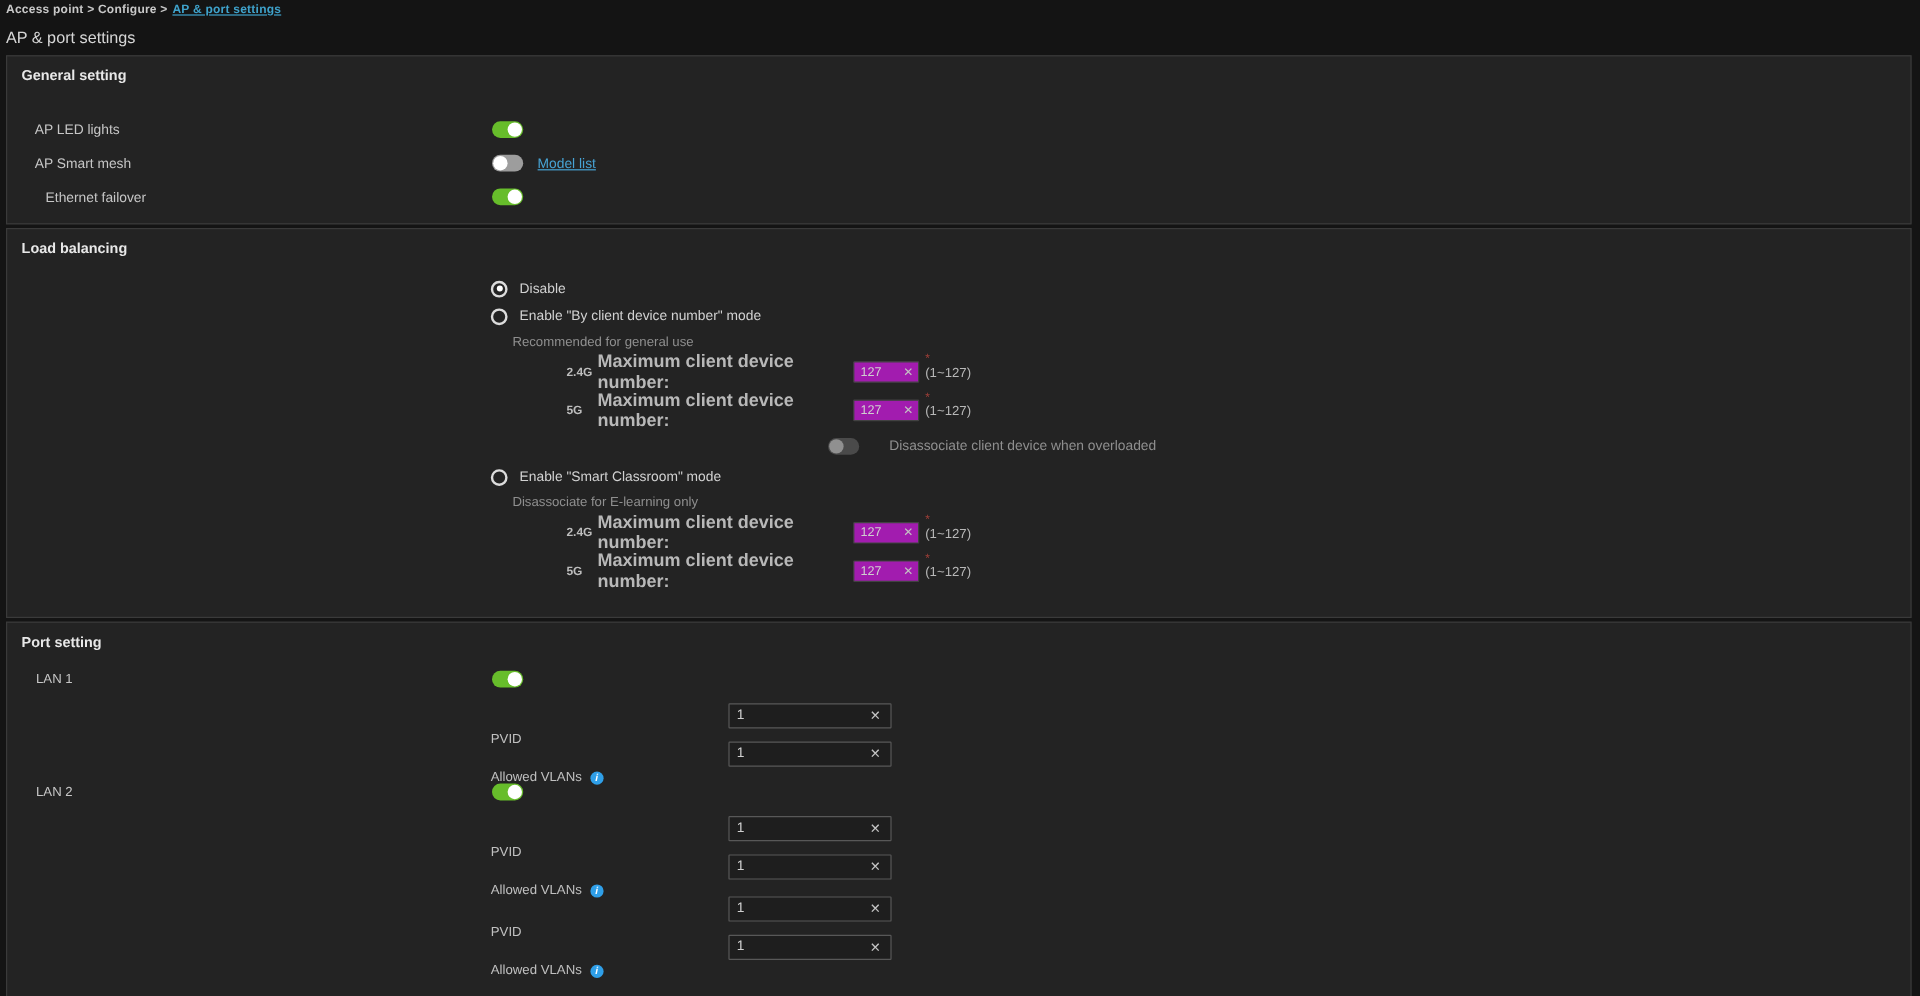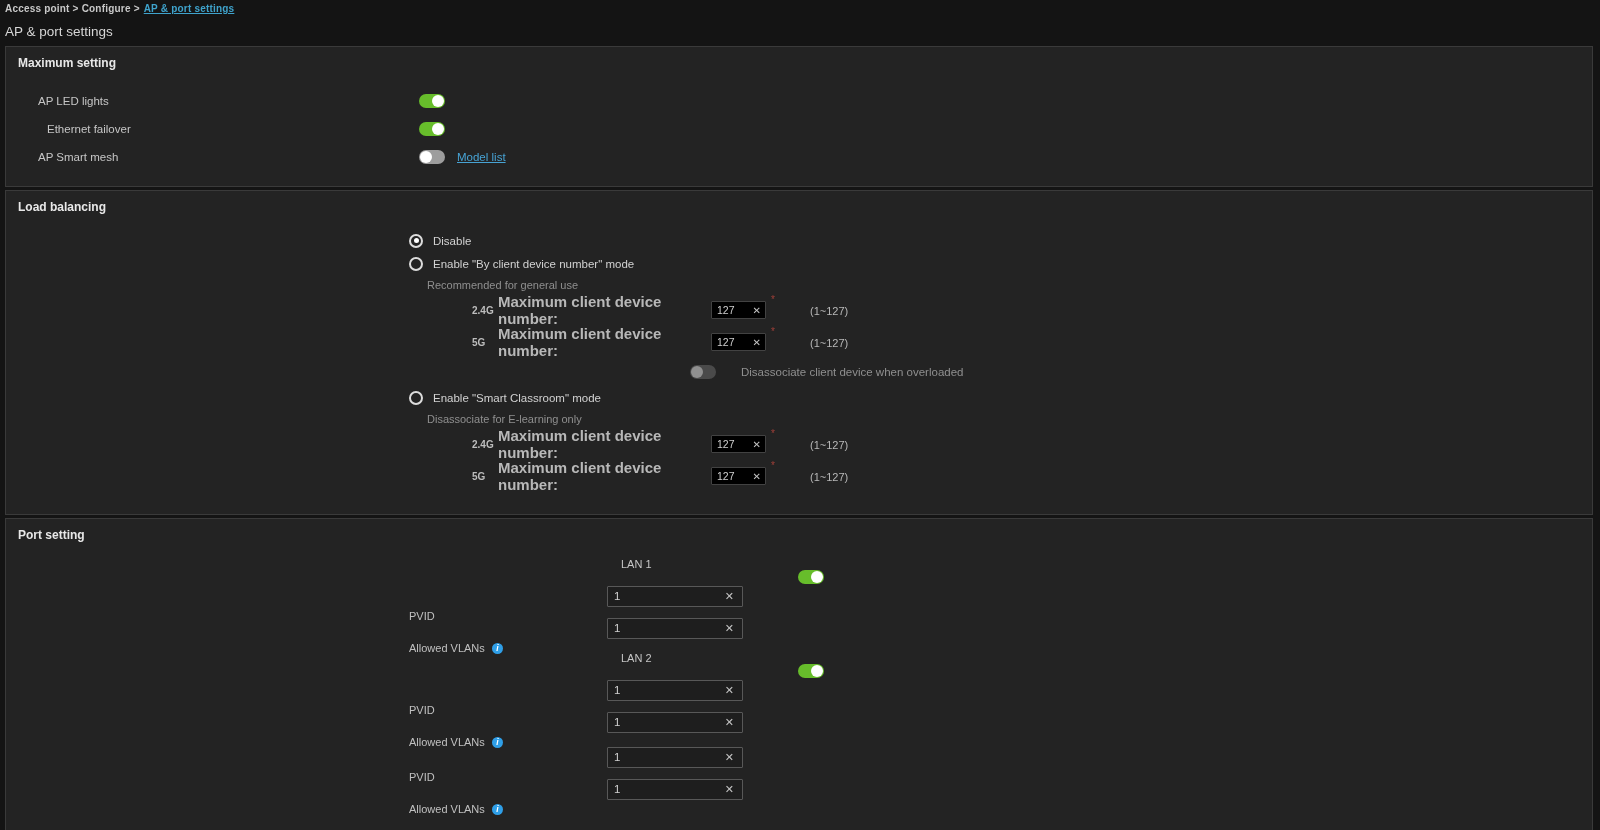--- a/index.html
+++ b/index.html
@@ -167,7 +167,7 @@
 <h1 class="page-title">AP &amp; port settings</h1>
 
 <div class="panel">
-  <div class="panel-title">Maximum setting</div>
+  <div class="panel-title">General setting</div>
   <div class="g-rows">
 
     <div class="g-row">

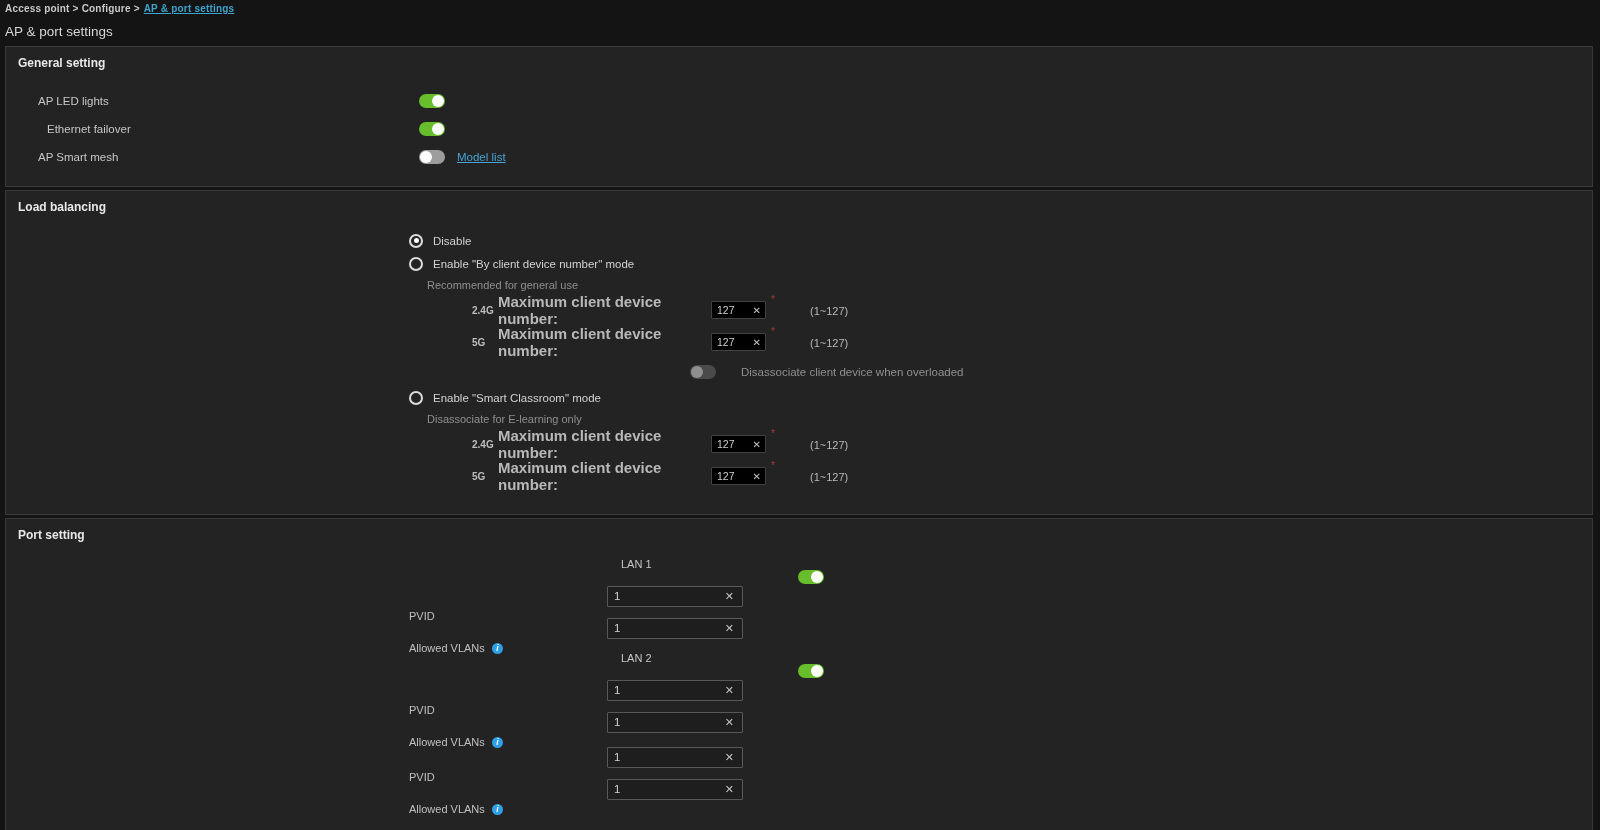--- a/index.html
+++ b/index.html
@@ -84,7 +84,7 @@
 
   
   .g-rows { padding: 17px 0 15px; }
-  .g-row { display: flex; align-items: center; height: 28px; padding-left: 5px; margin-left: 27px; }
+  .g-row { display: flex; align-items: flex-end; height: 28px; padding-left: 23px; }
   .g-row .lbl { width: 381px; font-size: 11.5px; color: #c6c6c6; }
   .g-row.indent .lbl { padding-left: 9px; }
   .link {

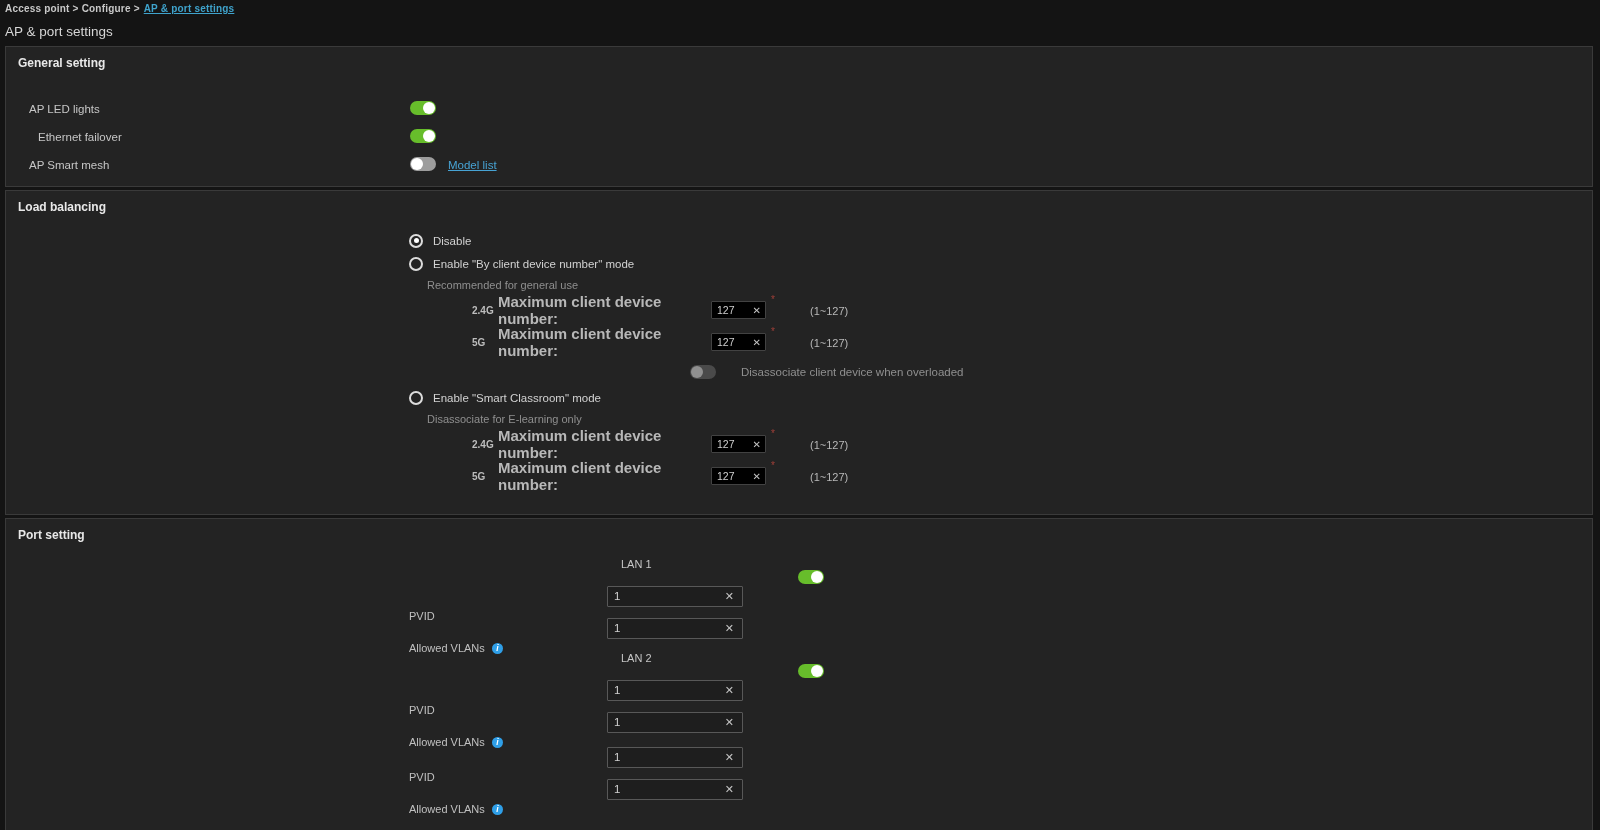--- a/index.html
+++ b/index.html
@@ -177,13 +177,6 @@
         </div>
     </div>
 
-    <div class="g-row indent">
-      <span class="lbl">Ethernet failover</span>
-      <div class="toggle" data-state="on">
-          <div class="knob"></div>
-        </div>
-    </div>
-
     <div class="g-row">
       <span class="lbl">AP Smart mesh</span>
       <div class="toggle" data-state="off">
@@ -192,6 +185,13 @@
       <a class="link">Model list</a>
     </div>
 
+    <div class="g-row indent">
+      <span class="lbl">Ethernet failover</span>
+      <div class="toggle" data-state="on">
+          <div class="knob"></div>
+        </div>
+    </div>
+
   </div>
 </div>
 

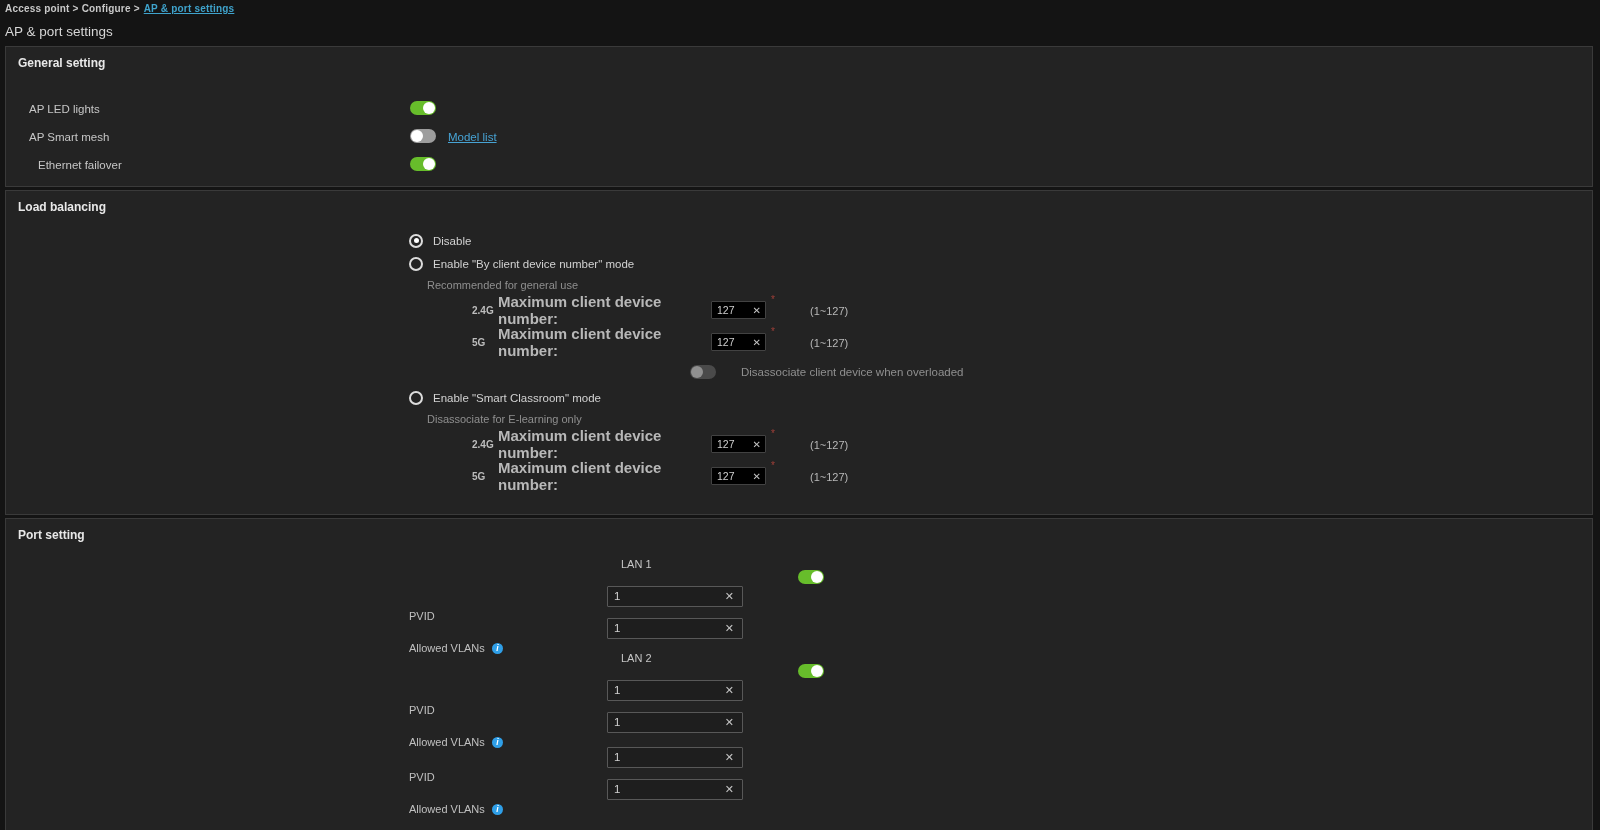--- a/index.html
+++ b/index.html
@@ -106,7 +106,7 @@
   .lb-input {
     display: flex; align-items: center;
     width: 55px; height: 18px;
-    background: #000000;
+    background: #a21caf;
     border: 1px solid #424242;
     border-radius: 1px;
   }

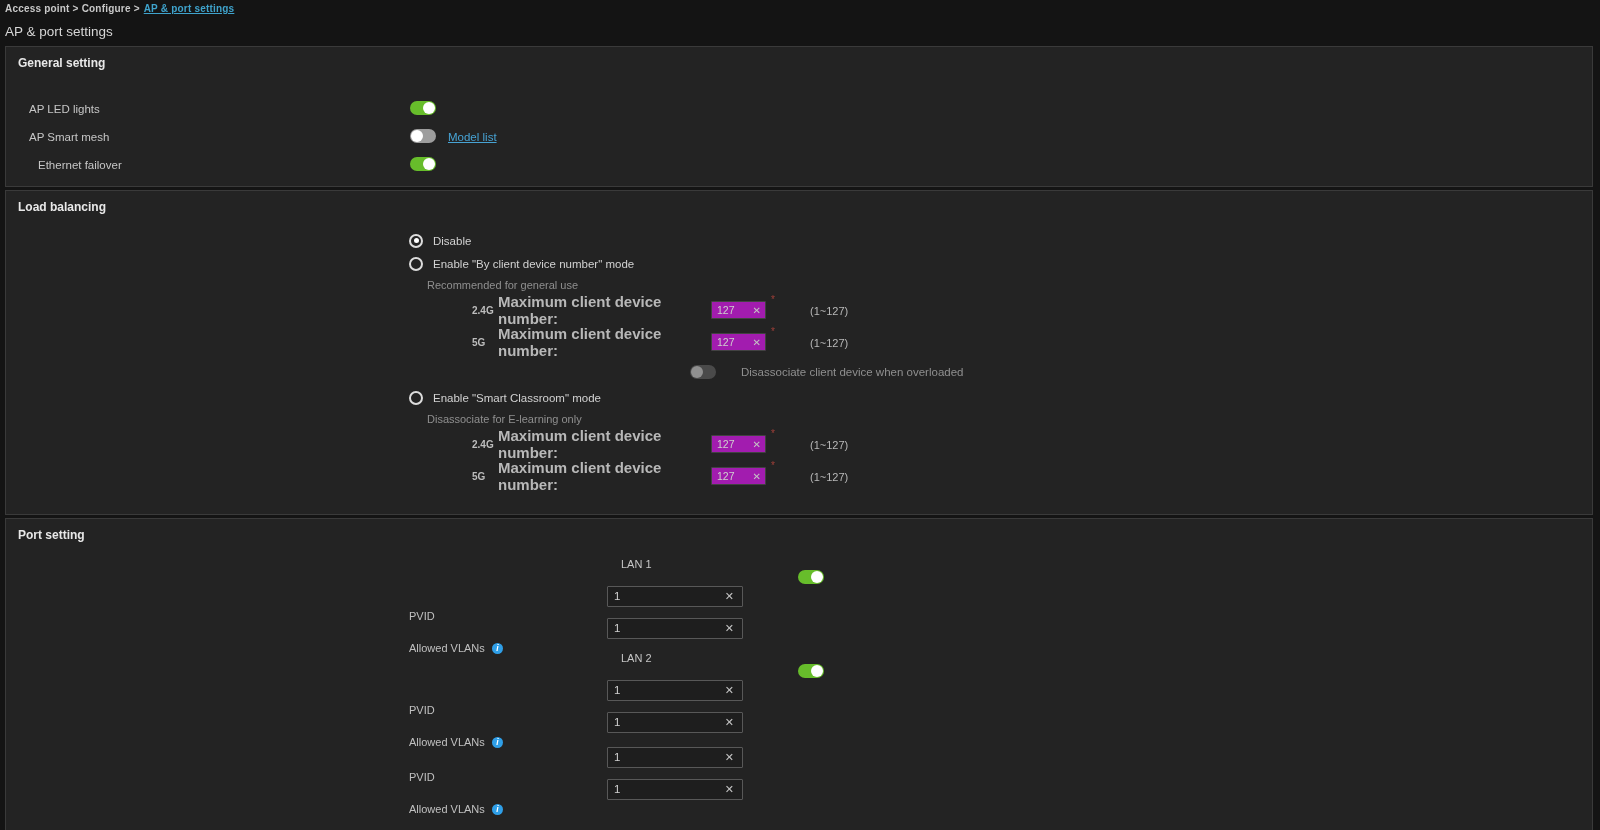--- a/index.html
+++ b/index.html
@@ -120,7 +120,7 @@
   .lb-input .clear { padding: 0 4px 0 0; color: #c4c4c4; font-size: 10px; cursor: pointer; }
   .range-wrap { position: relative; margin-left: 5px; }
   .req { position: absolute; top: -7px; left: 0; color: #a03f38; font-size: 10px; }
-  .range { font-size: 11px; color: #b8b8b8; margin-left: 39px; }
+  .range { font-size: 11px; color: #b8b8b8; }
   .disassoc-row { display: flex; align-items: center; height: 14px; margin: 0 0 11px 281px; gap: 16px; }
   .disassoc-row .dlbl { margin-left: 9px; font-size: 11.5px; color: #8f8f8f; }
 

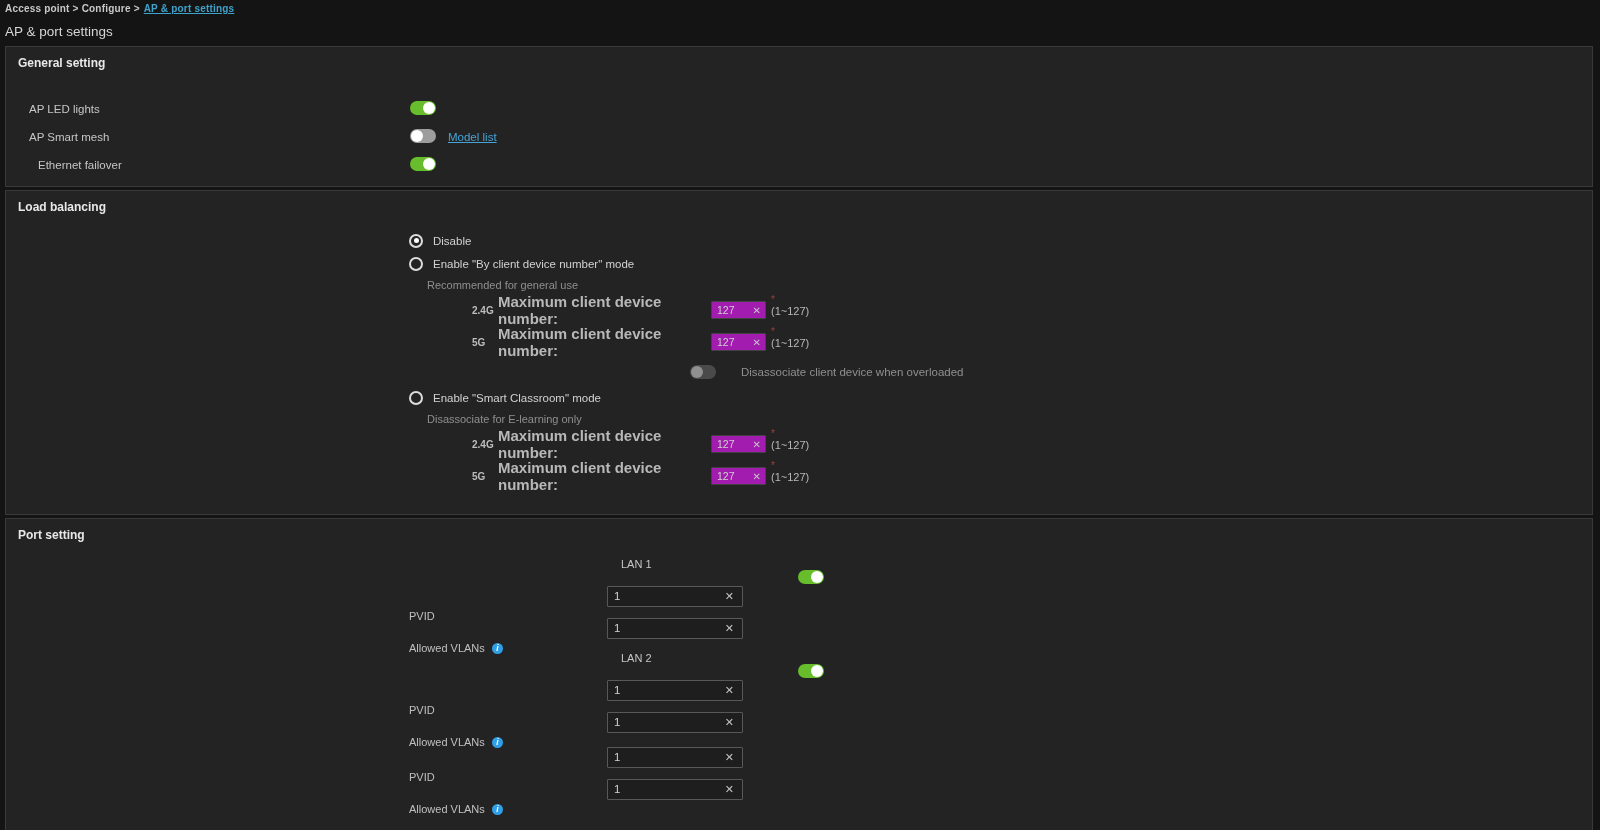--- a/index.html
+++ b/index.html
@@ -126,7 +126,7 @@
 
   
   .port-content { padding: 16px 0 20px; }
-  .lan-row { display: flex; align-items: center; height: 16px; margin-bottom: 11px; padding-left: 24px; flex-direction: column; }
+  .lan-row { display: flex; align-items: center; height: 16px; margin-bottom: 11px; padding-left: 24px; }
   .lan-row .lbl { width: 380px; font-size: 11px; color: #c6c6c6; }
   .field-row { display: flex; align-items: center; height: 22px; margin-bottom: 10px; padding-left: 403px; }
   .field-row.last { margin-bottom: 13px; }

